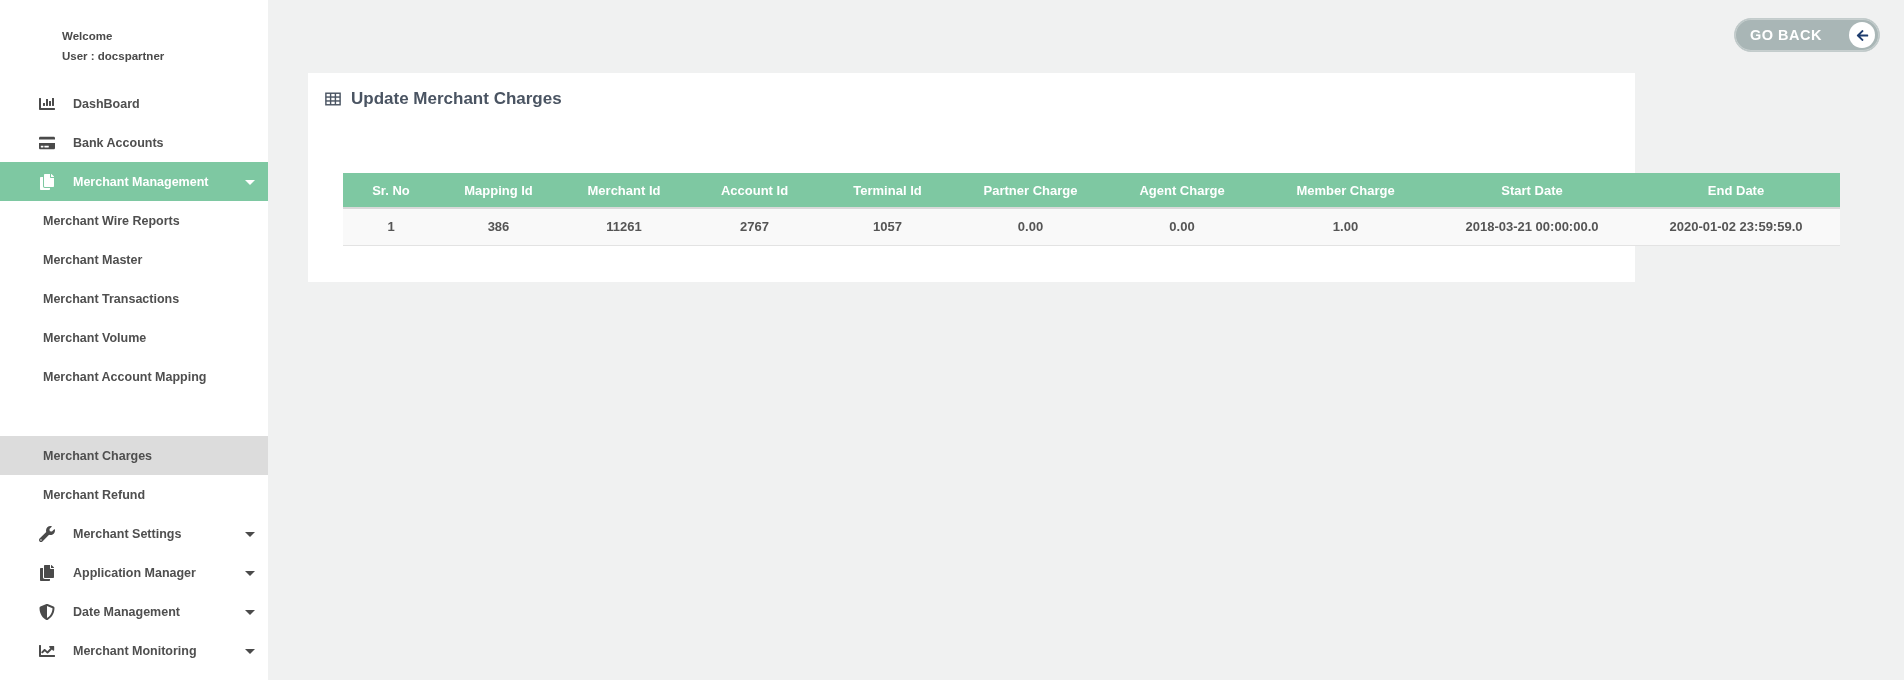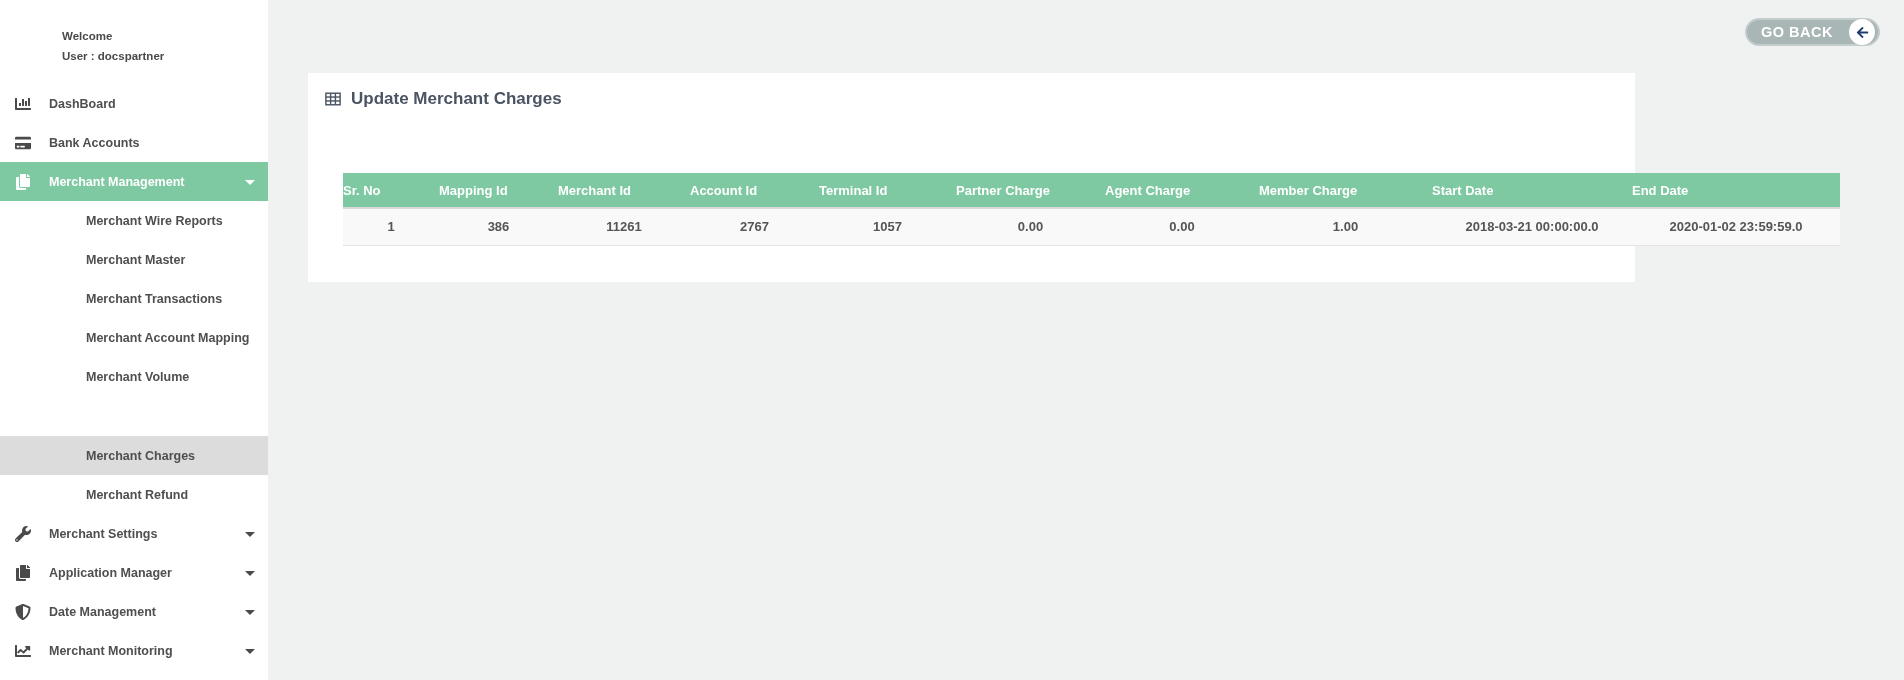--- a/index.html
+++ b/index.html
@@ -59,8 +59,8 @@
   .sub-item.active{background:var(--active-sub);margin-top:40px;}
   
   .go-back{
-    position:absolute;top:18px;right:24px;height:28px;
-    display:flex;align-items:center;gap:16px;
+    position:absolute;top:18px;right:24px;height:34px;
+    display:flex;align-items:center;gap:27px;
     background:var(--goback-bg);
     border:1px solid #c3cccc;border-radius:17px;
     padding:0 4px 0 15px;cursor:pointer;

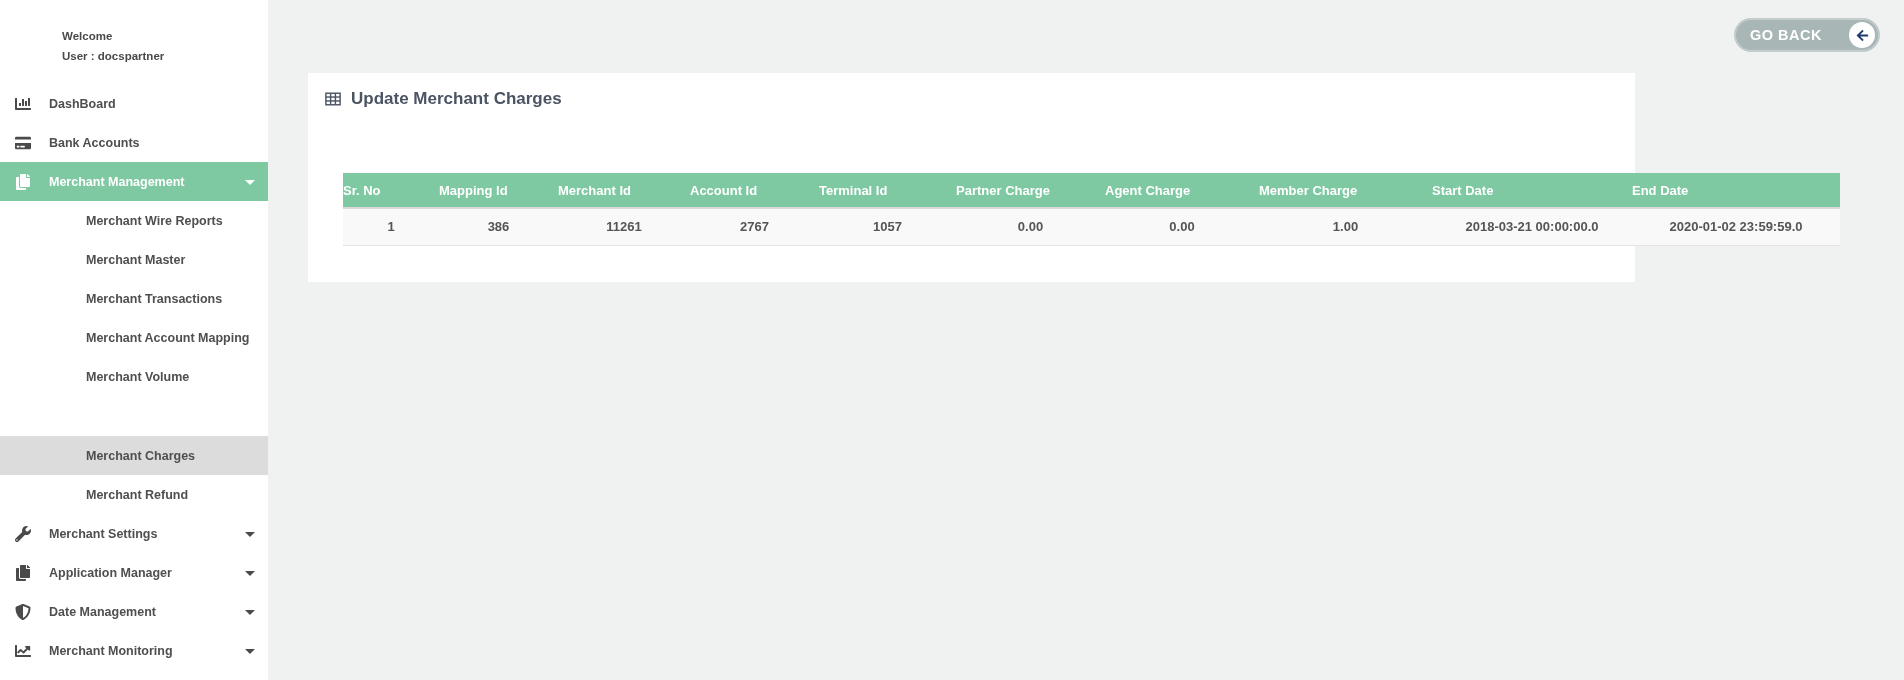--- a/index.html
+++ b/index.html
@@ -34,7 +34,7 @@
   .nav{position:absolute;top:84px;left:0;right:0;}
   .nav-item{
     height:39px;display:flex;align-items:center;position:relative;
-    padding-left:12px;font-size:12.5px;font-weight:700;color:var(--txt);
+    padding-left:36px;font-size:12.5px;font-weight:700;color:var(--txt);
     cursor:pointer;
   }
   .nav-item .ic{

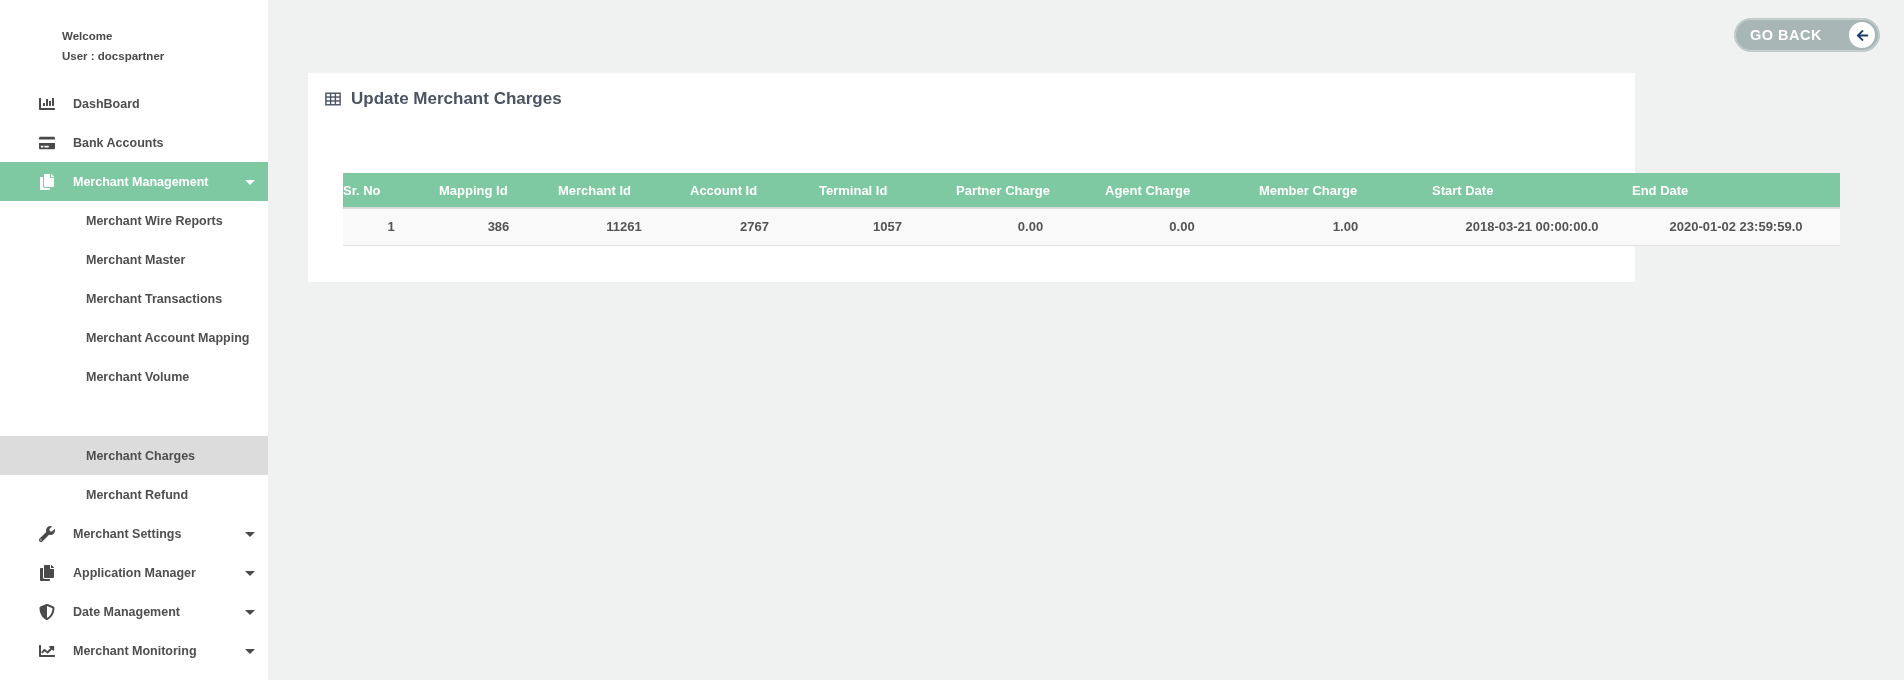--- a/index.html
+++ b/index.html
@@ -90,7 +90,7 @@
   table{width:100%;border-collapse:collapse;table-layout:fixed;}
   thead th{
     background:var(--green);color:#fff;height:35px;
-    font-size:13px;font-weight:700;text-align:left;
+    font-size:13px;font-weight:700;text-align:center;
     border-bottom:2px solid #d9d9d9;
   }
   tbody td{

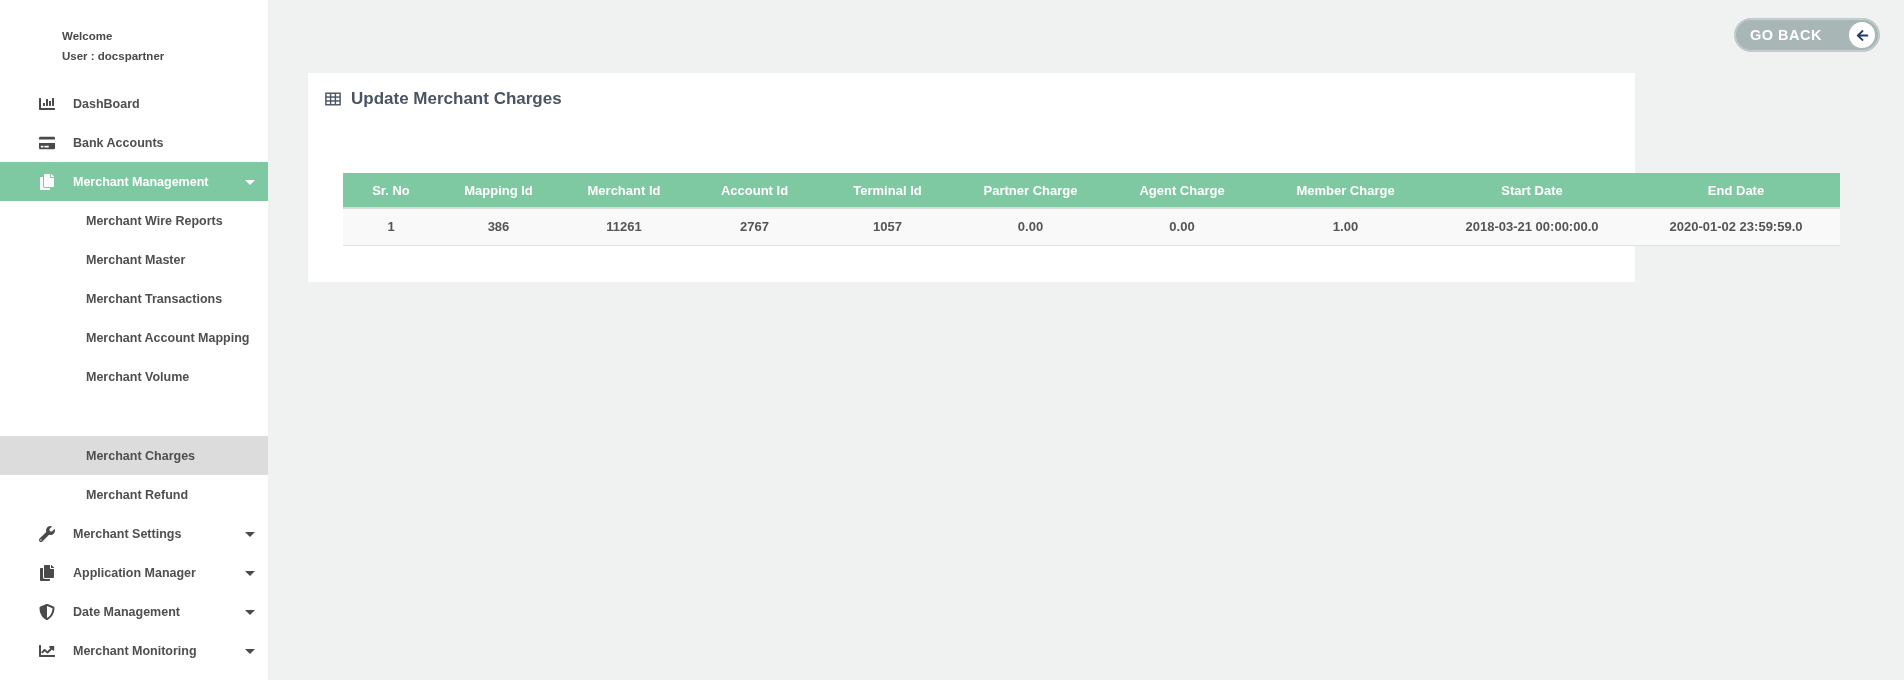--- a/index.html
+++ b/index.html
@@ -53,7 +53,7 @@
   .nav-item.active-parent .caret{border-top-color:#fff;}
   .sub-item{
     height:39px;display:flex;align-items:center;
-    padding-left:86px;font-size:12.5px;font-weight:600;color:var(--txt);
+    padding-left:43px;font-size:12.5px;font-weight:600;color:var(--txt);
     cursor:pointer;
   }
   .sub-item.active{background:var(--active-sub);margin-top:40px;}

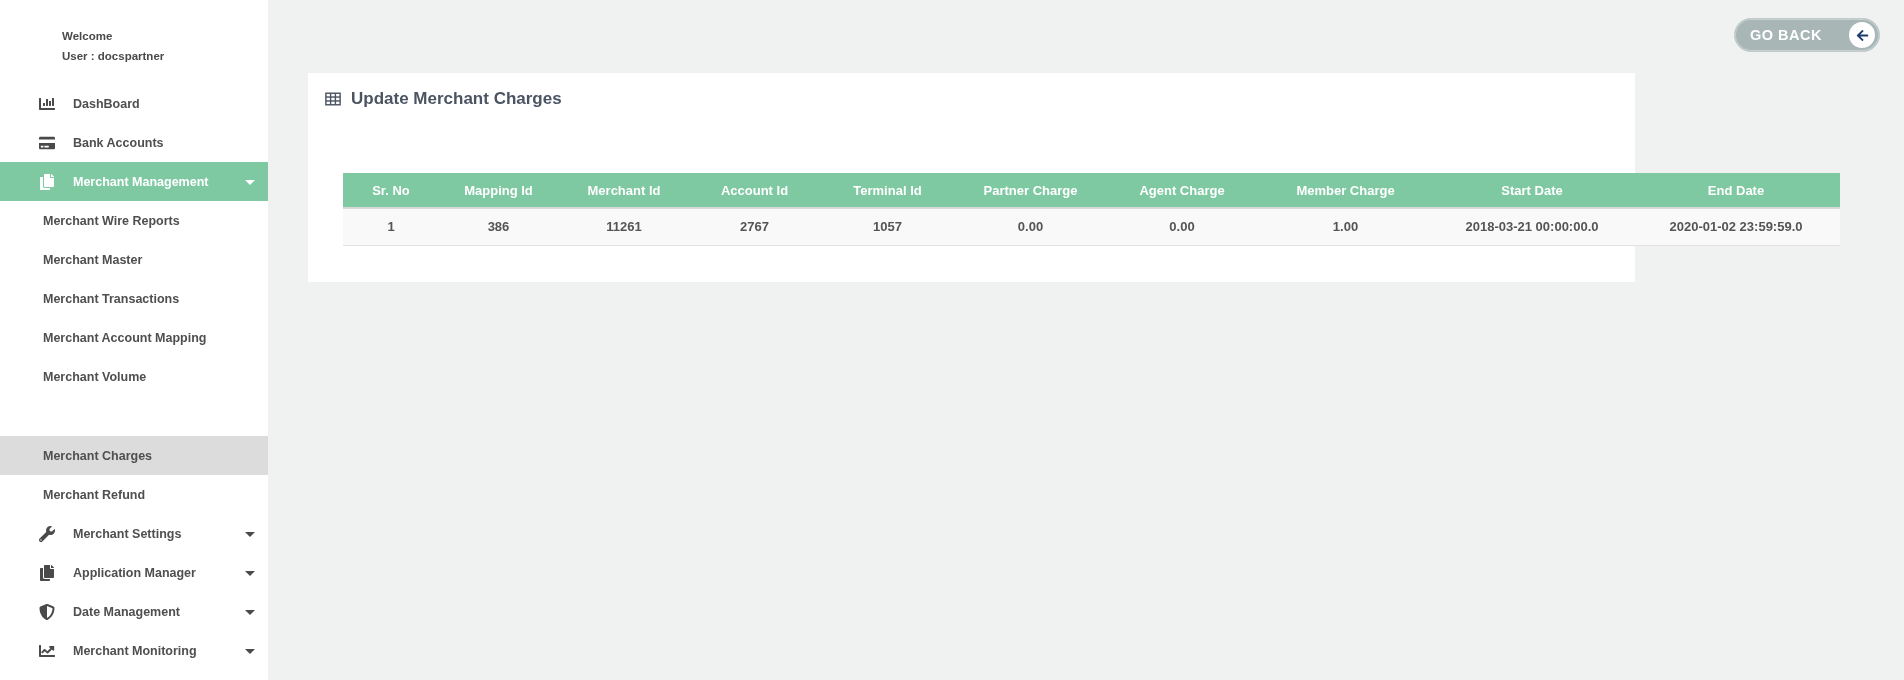--- a/index.html
+++ b/index.html
@@ -144,10 +144,10 @@
         <span>Merchant Transactions</span>
       </div>
       <div class="sub-item">
+        <span>Merchant Volume</span>
+      </div>
+      <div class="sub-item">
         <span>Merchant Account Mapping</span>
-      </div>
-      <div class="sub-item">
-        <span>Merchant Volume</span>
       </div>
       <div class="sub-item active">
         <span>Merchant Charges</span>

